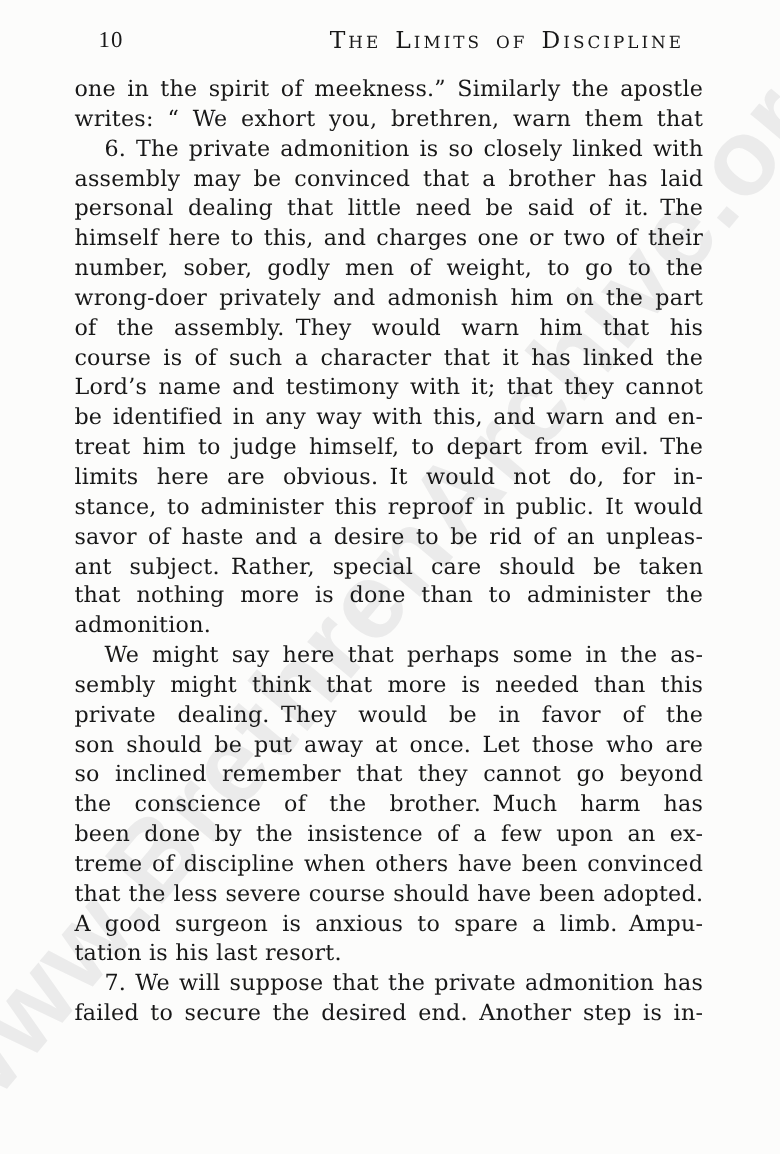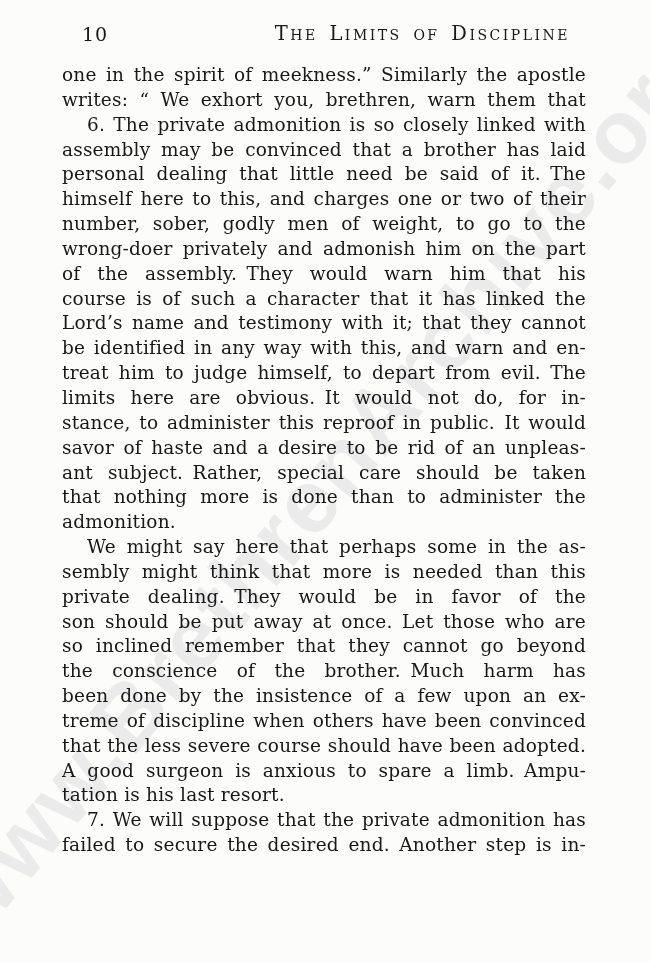--- a/index.html
+++ b/index.html
@@ -41,6 +41,7 @@
     top: 1px;
     font-size: 19px;
     letter-spacing: 1px;
+    font-family: Liberation Serif, serif;
   }
   .running-title {
     position: absolute;

